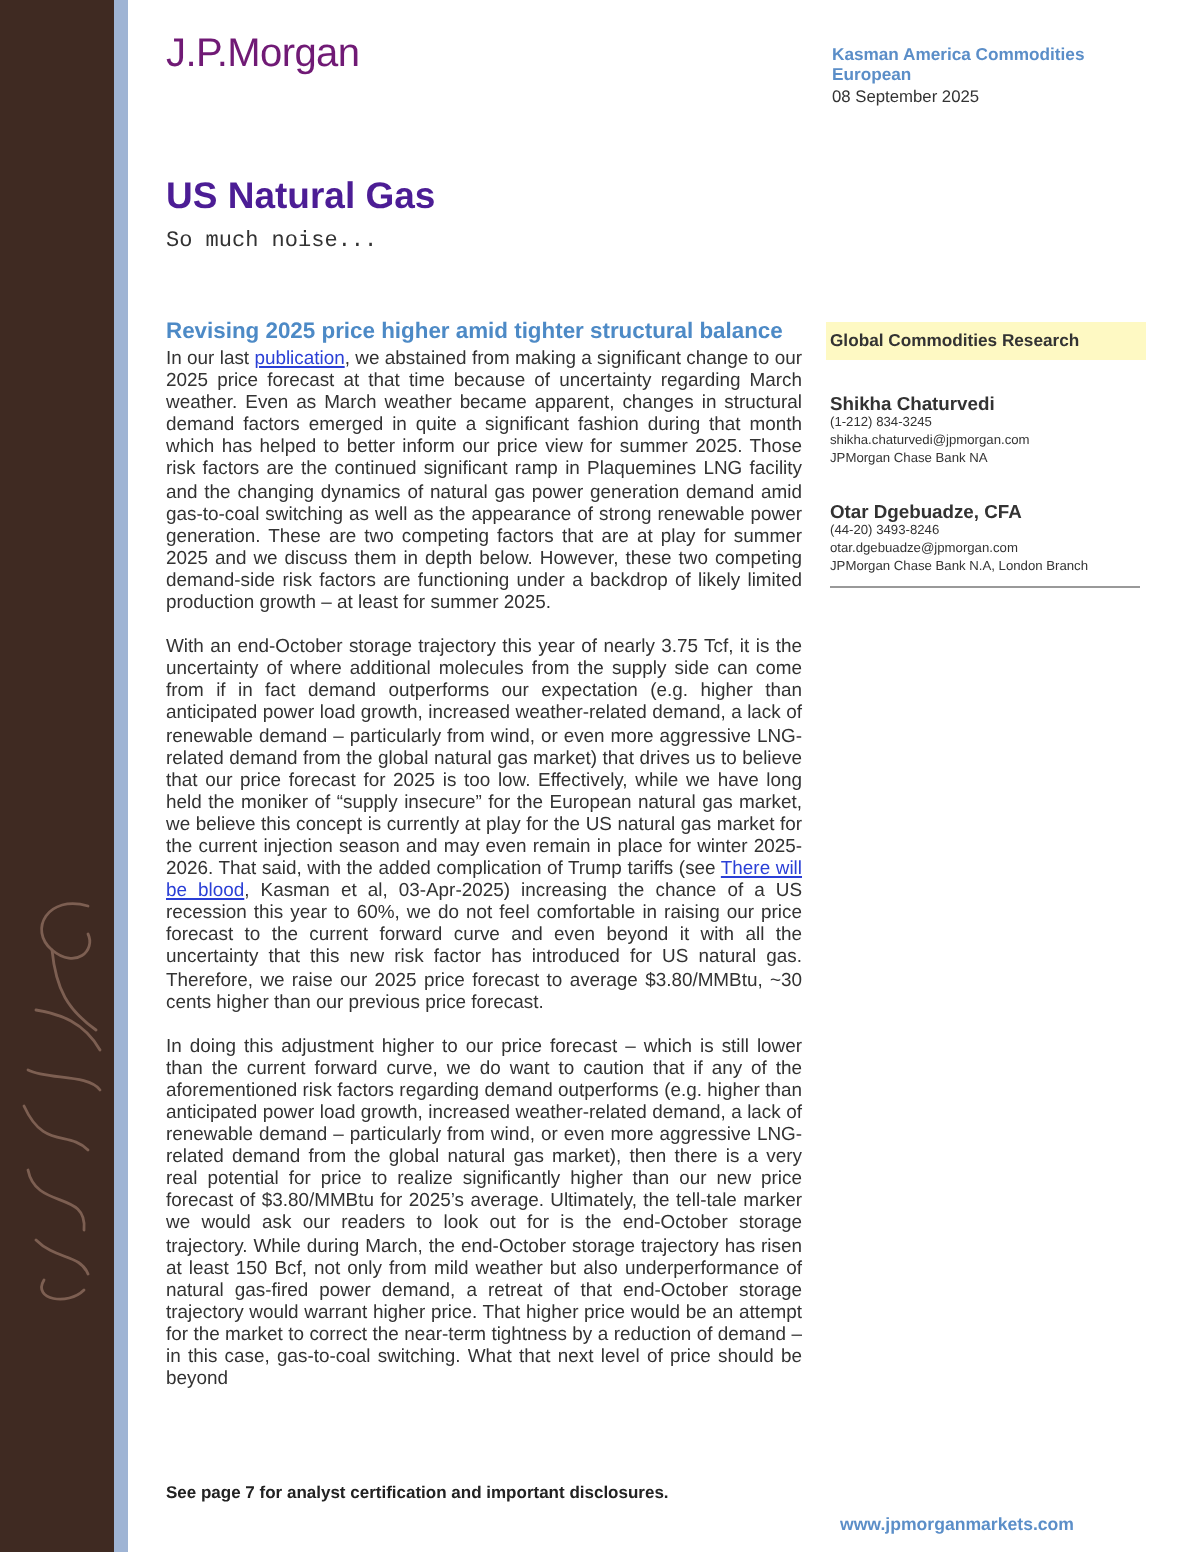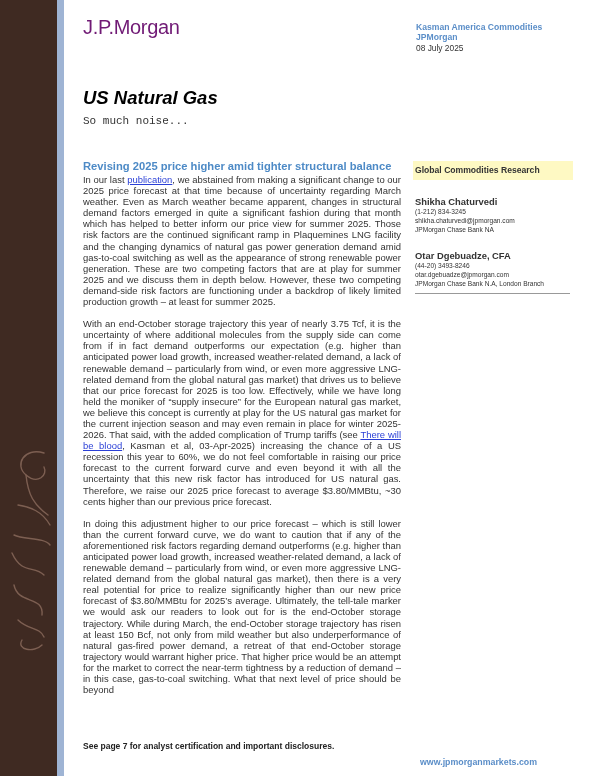--- a/index.html
+++ b/index.html
@@ -57,7 +57,7 @@
 
 <div class="header-right">
   <div class="header-dept">Kasman America Commodities</div>
-  <div class="header-dept">JPMorgan</div>
+  <div class="header-dept">European</div>
   <div class="header-date">08 July 2025</div>
 </div>
 

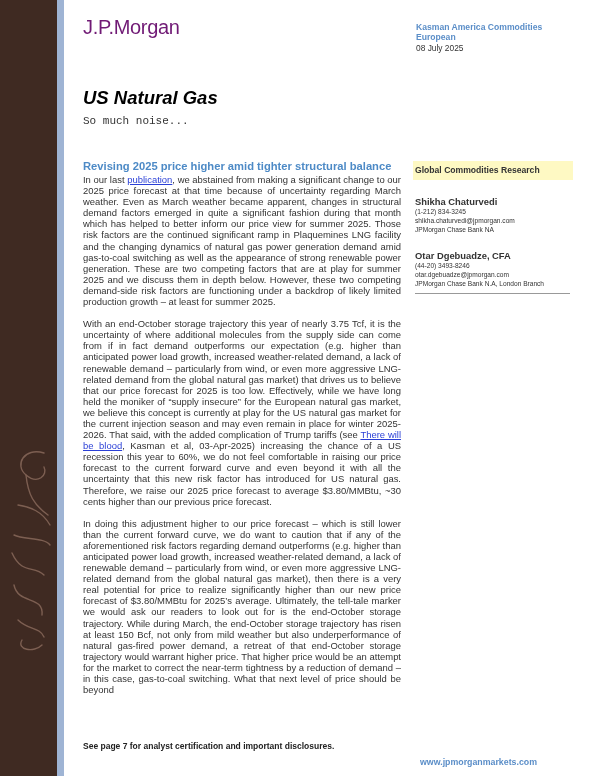--- a/index.html
+++ b/index.html
@@ -58,7 +58,7 @@
 <div class="header-right">
   <div class="header-dept">Kasman America Commodities</div>
   <div class="header-dept">European</div>
-  <div class="header-date">08 July 2025</div>
+  <div class="header-date">08 September 2025</div>
 </div>
 
 <div class="title">US Natural Gas</div>

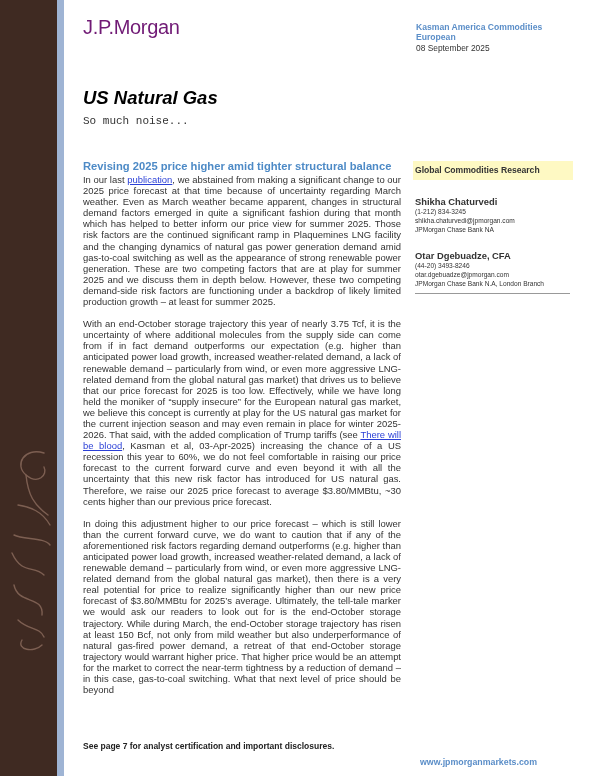--- a/index.html
+++ b/index.html
@@ -16,7 +16,7 @@
   .header-dept { font-size: 8.6px; font-weight: bold; color: #5b8ec8; line-height: 10px; }
   .header-date { font-size: 8.4px; color: #333; line-height: 11px; margin-top: 1px; }
 
-  .title { position: absolute; left: 83px; top: 87px; font-size: 18.5px; font-weight: bold; color: #000000; font-style: italic; }
+  .title { position: absolute; left: 83px; top: 87px; font-size: 18.5px; font-weight: bold; color: #4c1d95; }
   .subtitle { position: absolute; left: 83px; top: 115px; font-size: 11px; color: #333; font-family: Liberation Mono, monospace; }
 
   .section-heading { position: absolute; left: 83px; top: 160px; font-size: 11.2px; font-weight: bold; color: #4d8ac6; white-space: nowrap; }

